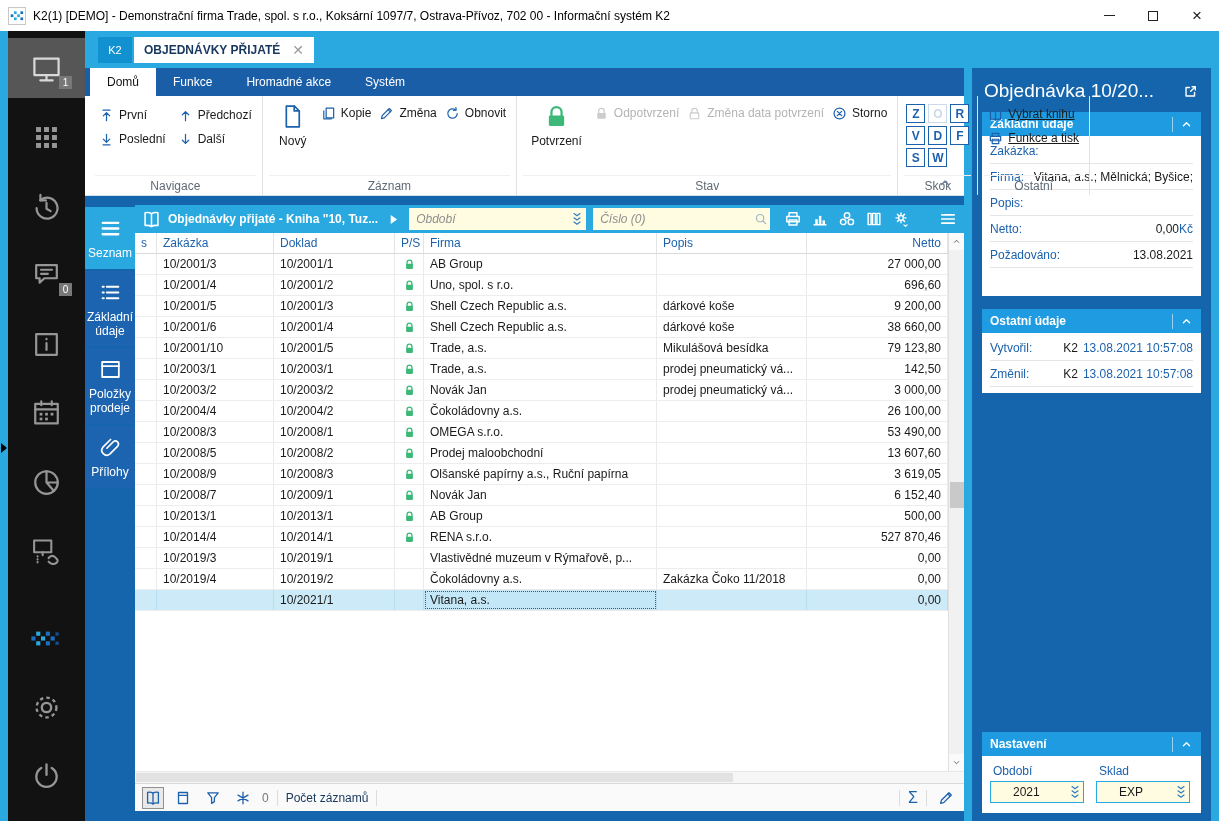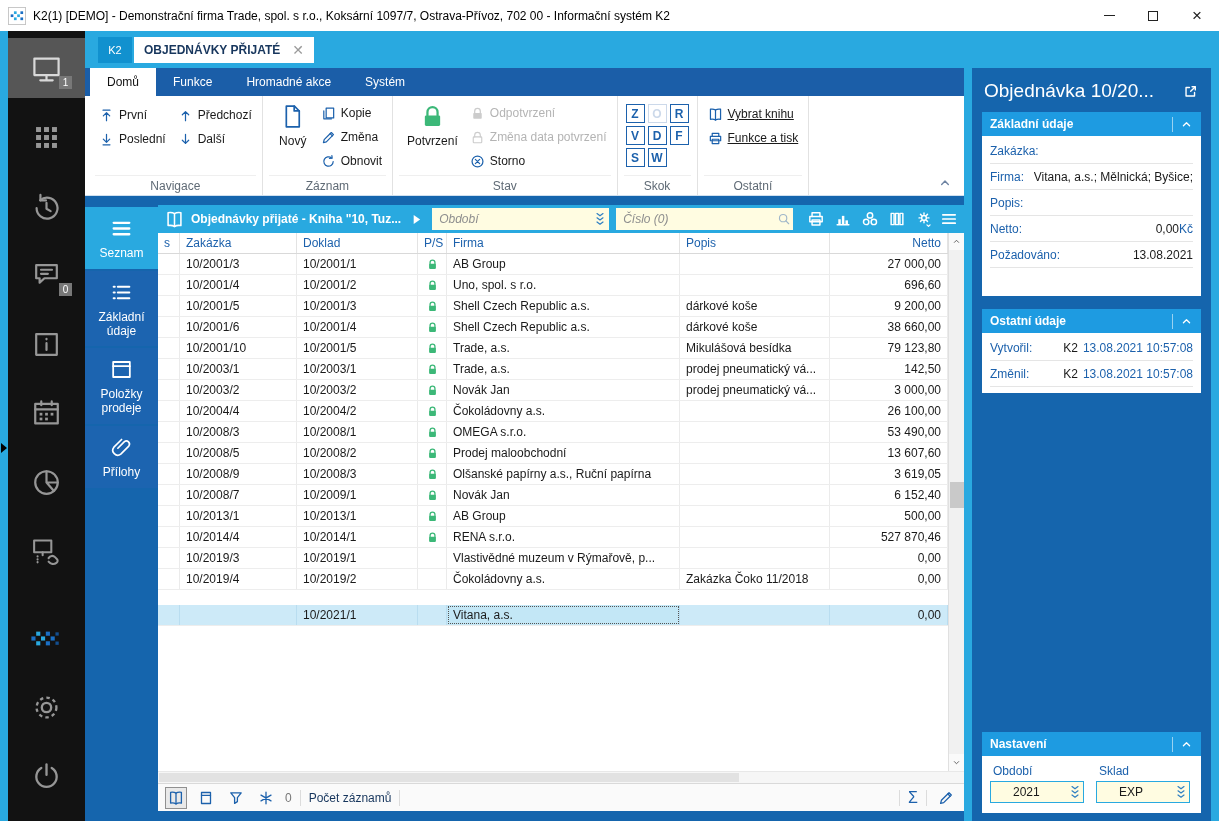--- a/index.html
+++ b/index.html
@@ -63,7 +63,7 @@
   .bigbtn{display:flex;flex-direction:column;align-items:center;padding:7px 8px 0;gap:4px;min-width:48px;}
   .bigbtn .icn{width:27px;height:27px;color:var(--blue);}
   .bigbtn.green .icn{color:var(--green);}
-  .smalls{display:flex;flex-direction:column;justify-content:flex-start;padding-top:5px;}
+  .smalls{display:flex;flex-direction:row;justify-content:flex-start;padding-top:5px;}
   .skok-grid{display:grid;grid-template-columns:repeat(3,19px);gap:3px;align-content:start;padding:8px 2px 0;}
   .kbtn{width:19px;height:19px;border:1px solid var(--blue);color:var(--blue);font-weight:700;
     display:flex;align-items:center;justify-content:center;background:#fff;font-size:12px;}

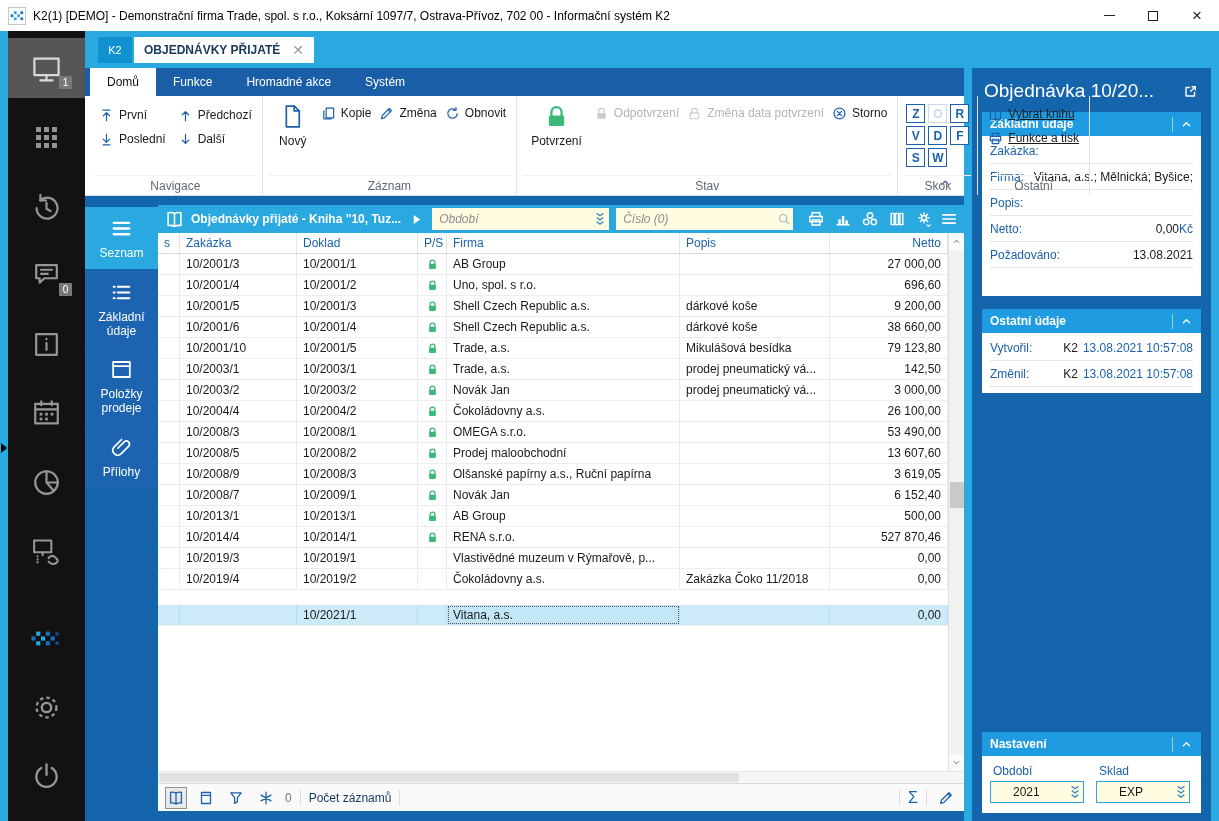--- a/index.html
+++ b/index.html
@@ -73,7 +73,7 @@
 
   
   .content-left{flex:1;display:flex;background:var(--frame);min-height:0;}
-  .view-tabs{width:73px;padding-top:11px;display:flex;flex-direction:column;gap:2px;flex:none;}
+  .view-tabs{width:50px;padding-top:11px;display:flex;flex-direction:column;gap:2px;flex:none;}
   .vtab{background:#1c64b0;color:#fff;display:flex;flex-direction:column;align-items:center;padding:9px 2px 8px;gap:6px;text-align:center;line-height:1.15;}
   .vtab.active{background:var(--accent);}
   .vtab .icn{width:25px;height:25px;color:#fff;}

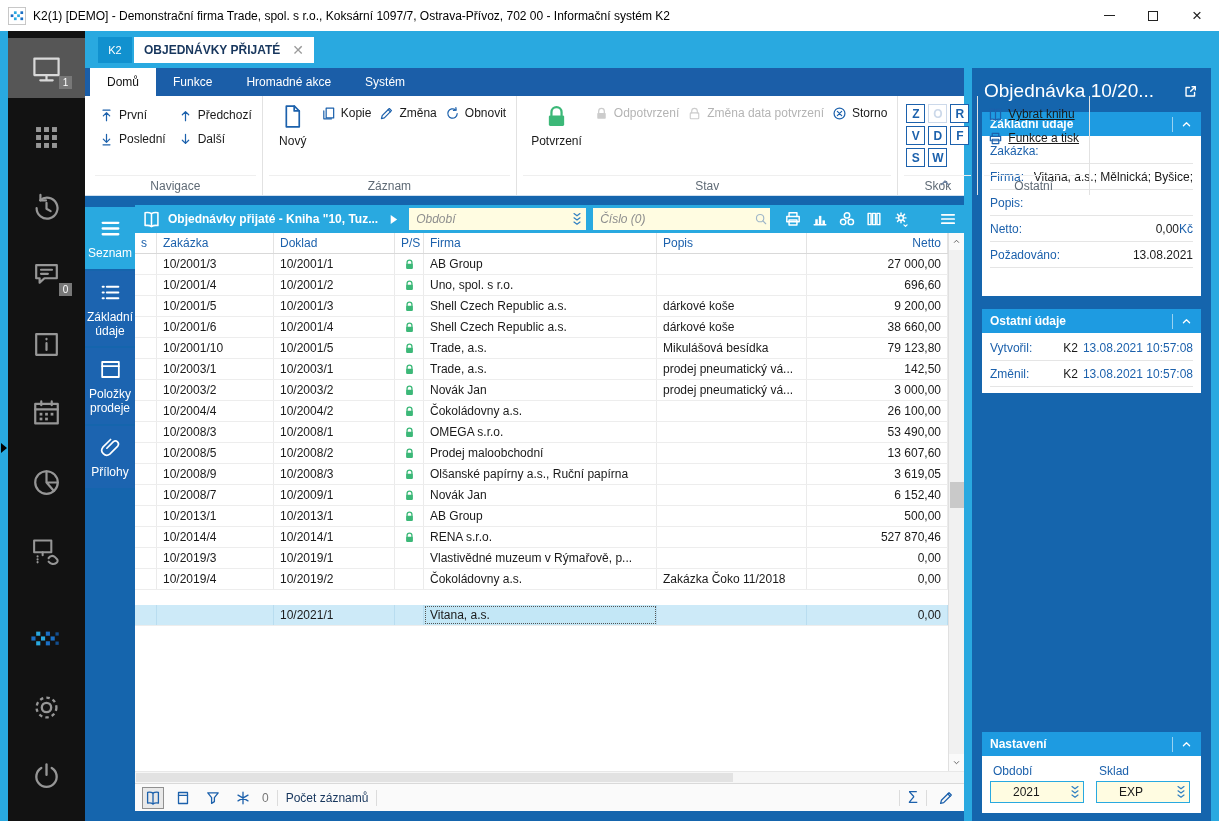--- a/index.html
+++ b/index.html
@@ -103,7 +103,7 @@
   .tc.num{justify-content:flex-end;}
   .tc.grow{flex:1;}
   .tc .icn{width:13px;height:13px;color:var(--green);margin:0 auto;}
-  .trow.selected{background:var(--sel);margin-top:15px;}
+  .trow.selected{background:var(--sel);}
   .trow.selected .tc{border-right-color:#b9ddf0;border-bottom-color:#b9ddf0;}
   .trow.selected .tc.focus{outline:1px dotted #555;outline-offset:-2px;background:#c3e7f6;}
 

